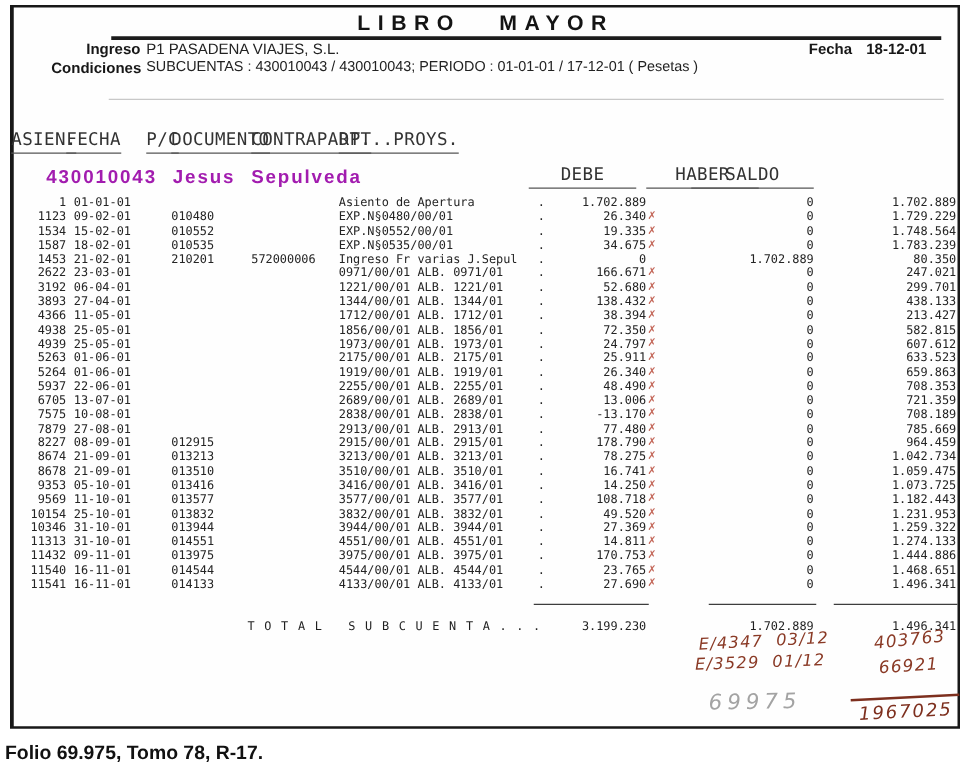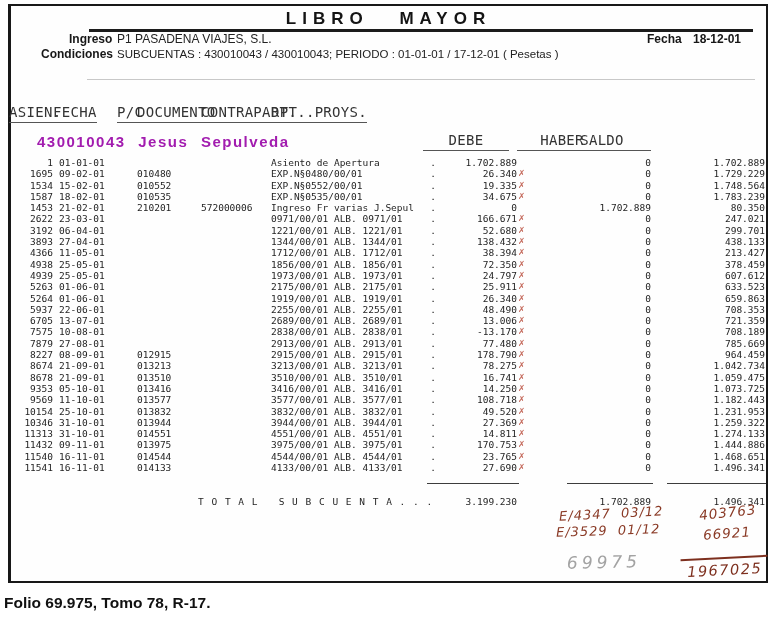--- a/index.html
+++ b/index.html
@@ -120,7 +120,7 @@
           <span class="c-saldo">1.702.889</span>
         </div>
         <div class="grid trow">
-          <span class="c-asien">1695</span>
+          <span class="c-asien">1123</span>
           <span class="c-fecha">09-02-01</span>
           <span class="c-pc"></span>
           <span class="c-doc">010480</span>

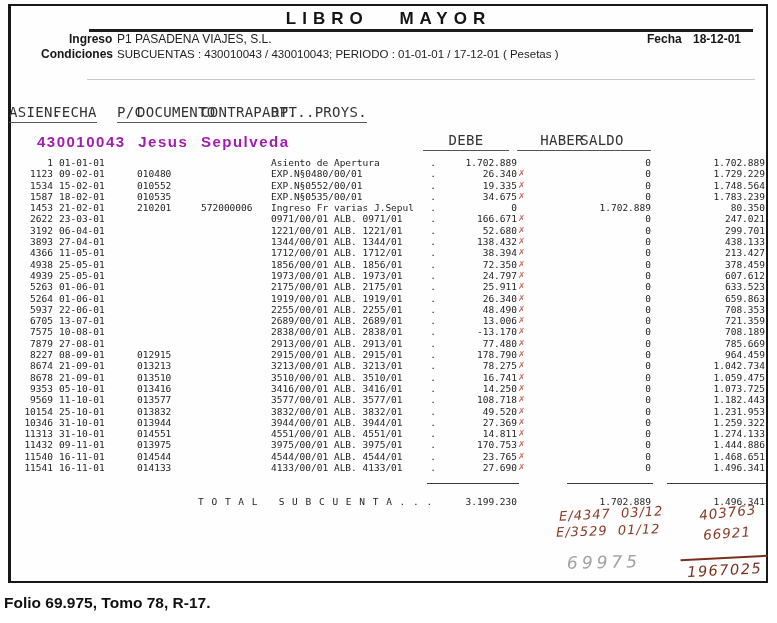--- a/index.html
+++ b/index.html
@@ -234,7 +234,7 @@
           <span class="c-debe">72.350</span>
           <span class="c-mark" style="color: rgb(196, 104, 90);">✗</span>
           <span class="c-haber">0</span>
-          <span class="c-saldo">378.459</span>
+          <span class="c-saldo">582.815</span>
         </div>
         <div class="grid trow">
           <span class="c-asien">4939</span>

